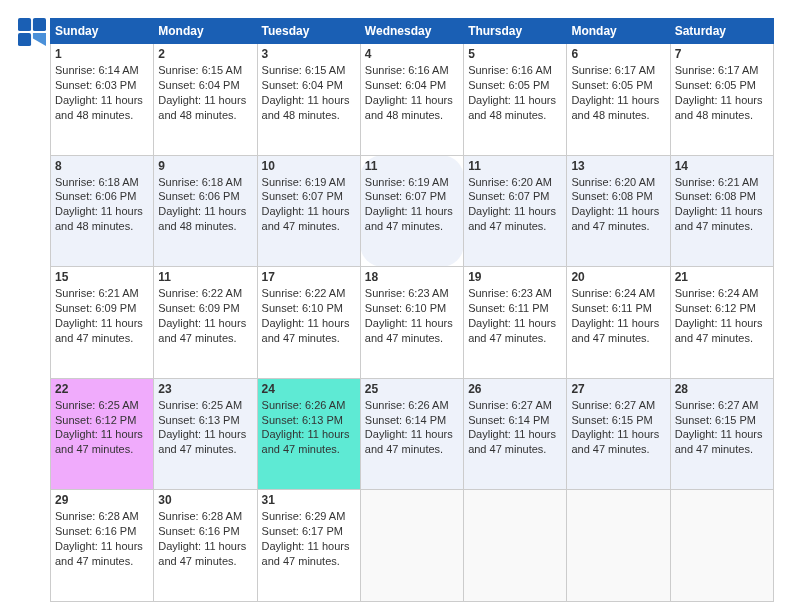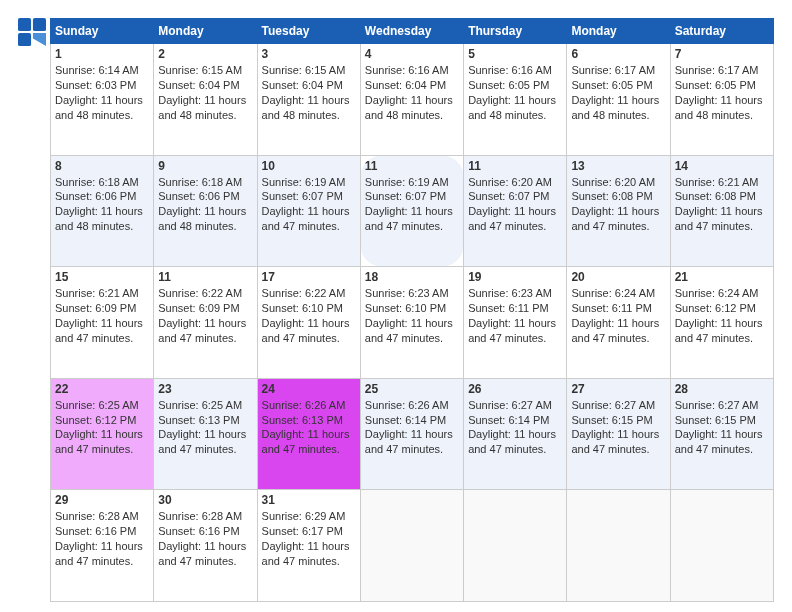--- a/index.html
+++ b/index.html
@@ -294,7 +294,7 @@
 Daylight: 11 hours
 and 47 minutes.</div>
           </td>
-          <td style="background: #d946ef;">
+          <td style="background: #5eead4;">
             <span class="day-num">24</span>
             <div class="cell-text" style="white-space: pre-line;">Sunrise: 6:26 AM
 Sunset: 6:13 PM

